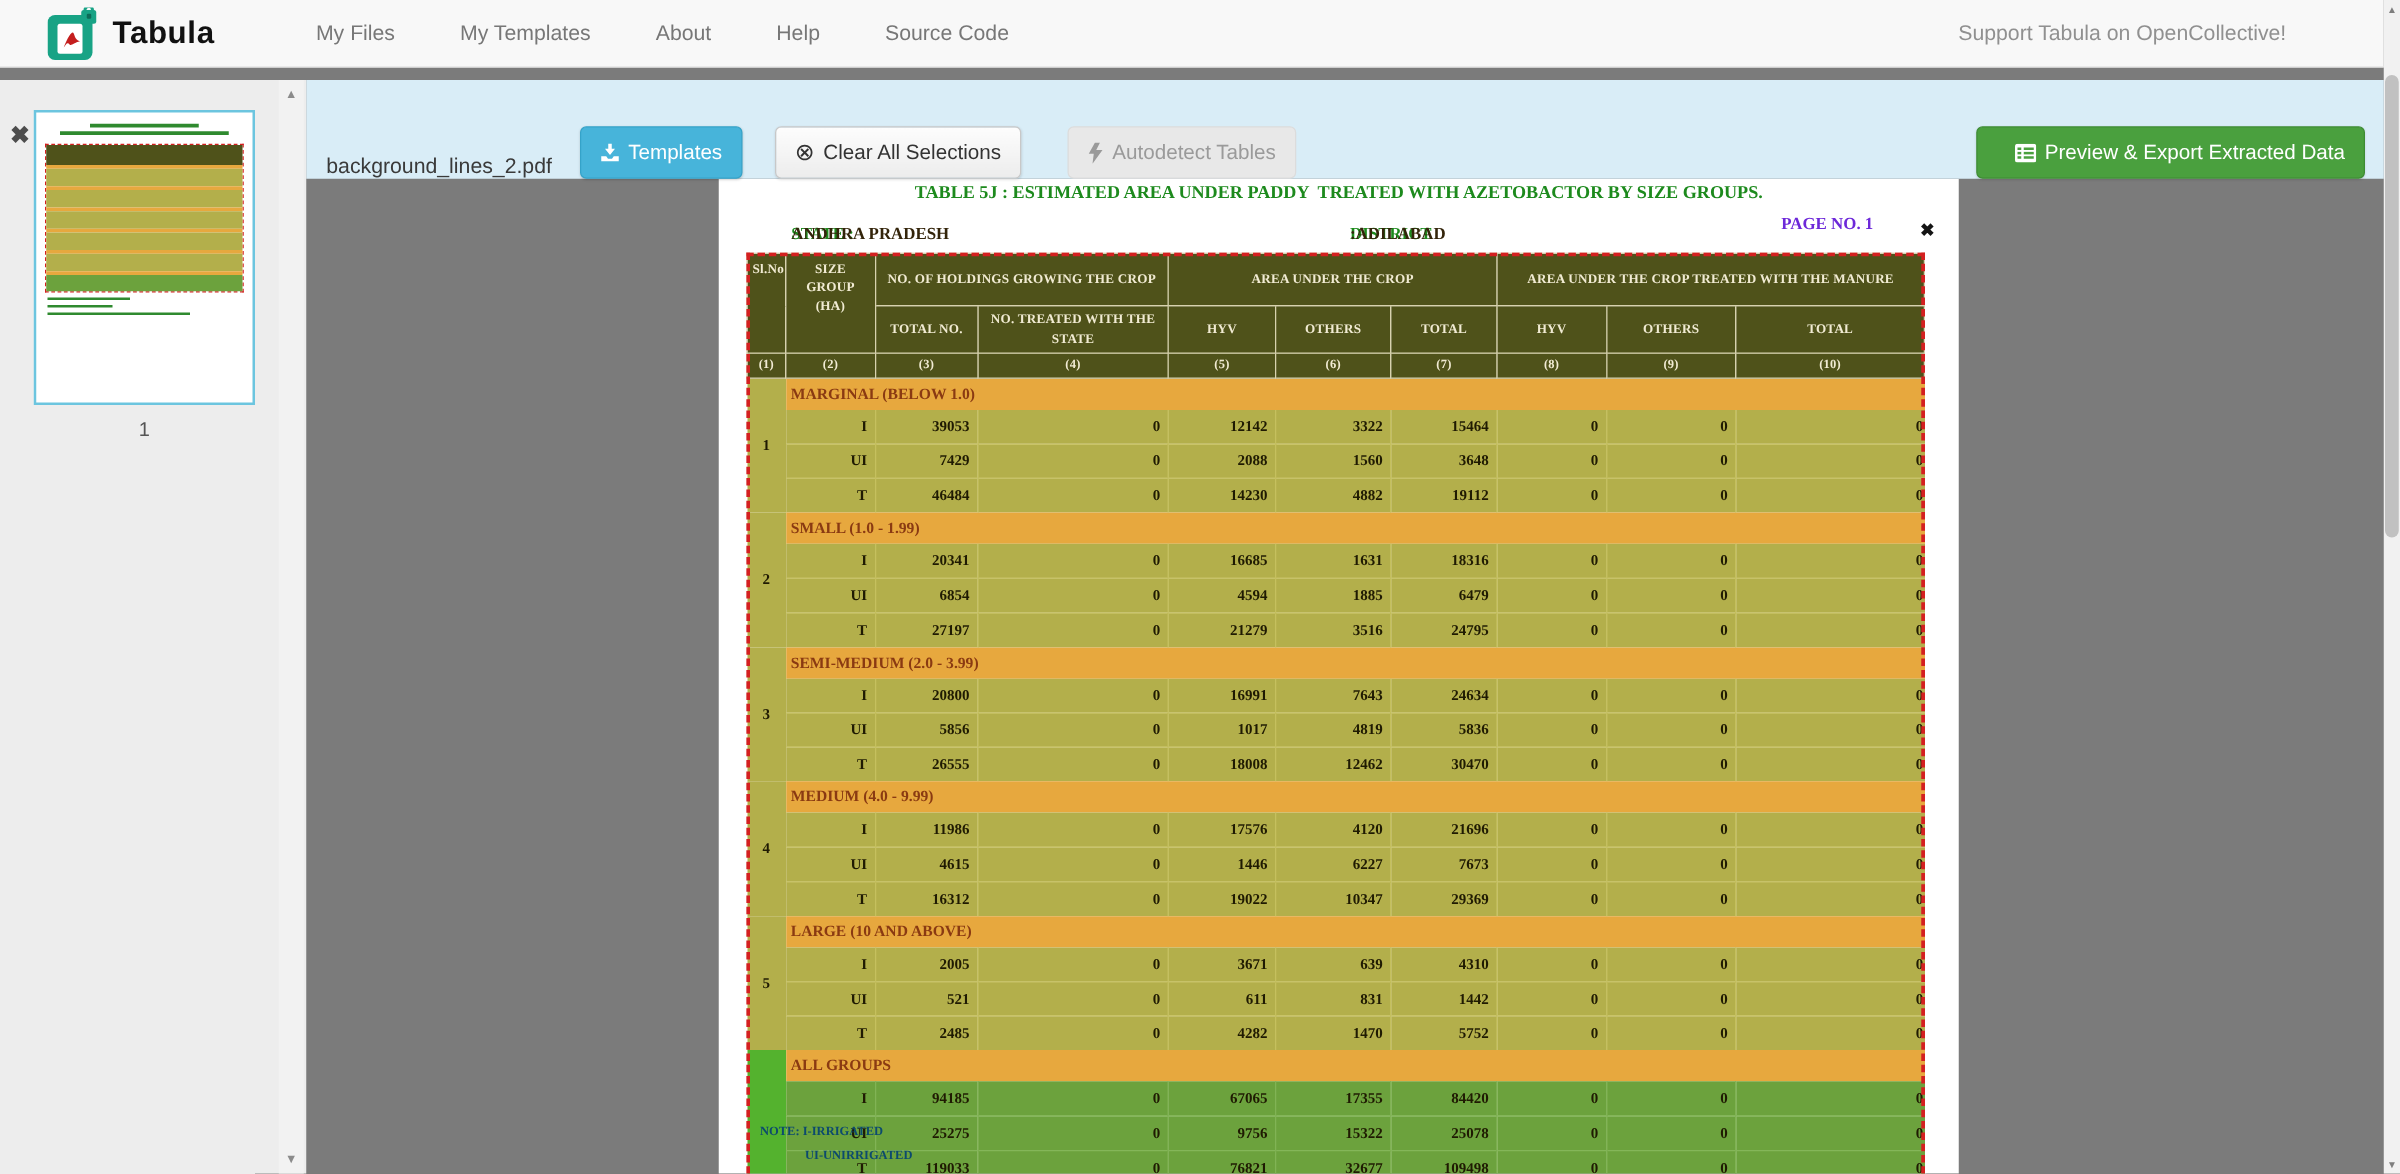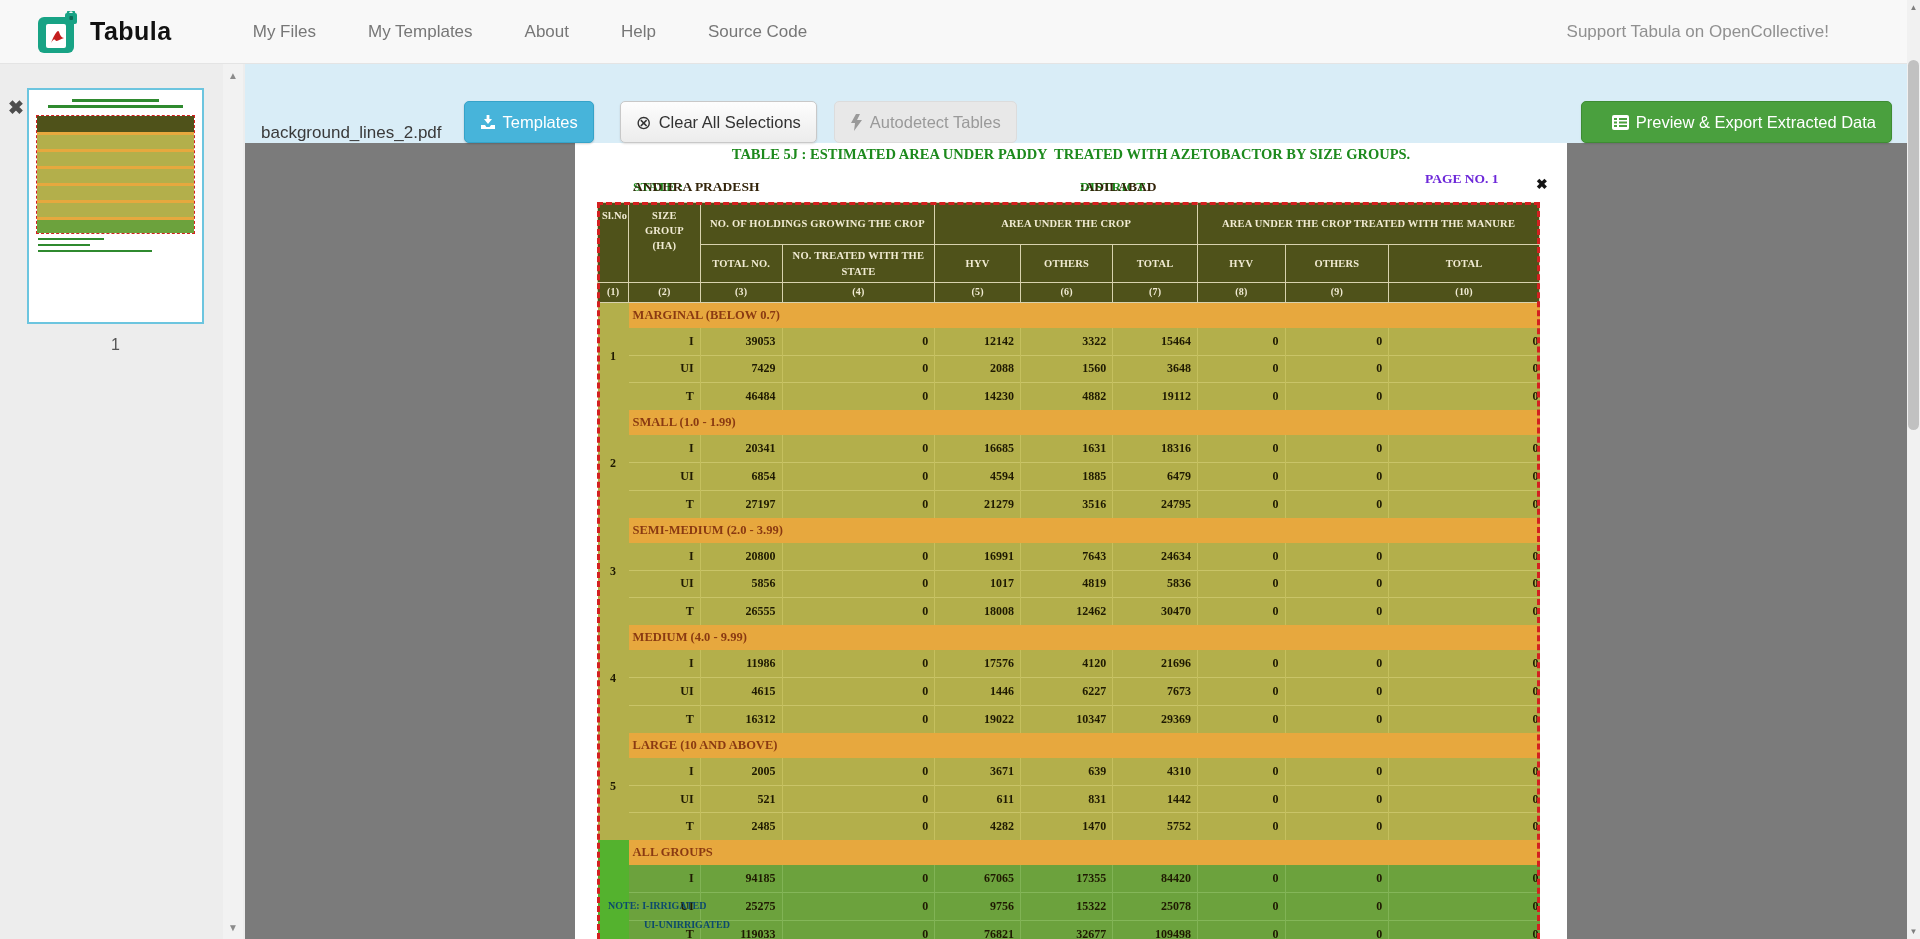--- a/index.html
+++ b/index.html
@@ -8,7 +8,7 @@
   .app { position:relative; width:1920px; height:939px; }
 
   
-  .navbar { position:absolute; top:0; left:0; width:1907px; height:64px;
+  .navbar { position:absolute; top:0; left:0; width:1907px; height:54px;
     background:#f8f8f8; border-bottom:1px solid #e4e4e4; z-index:6;
     display:flex; align-items:center; }
   .brand { display:flex; align-items:center; margin-left:38px; cursor:pointer; }

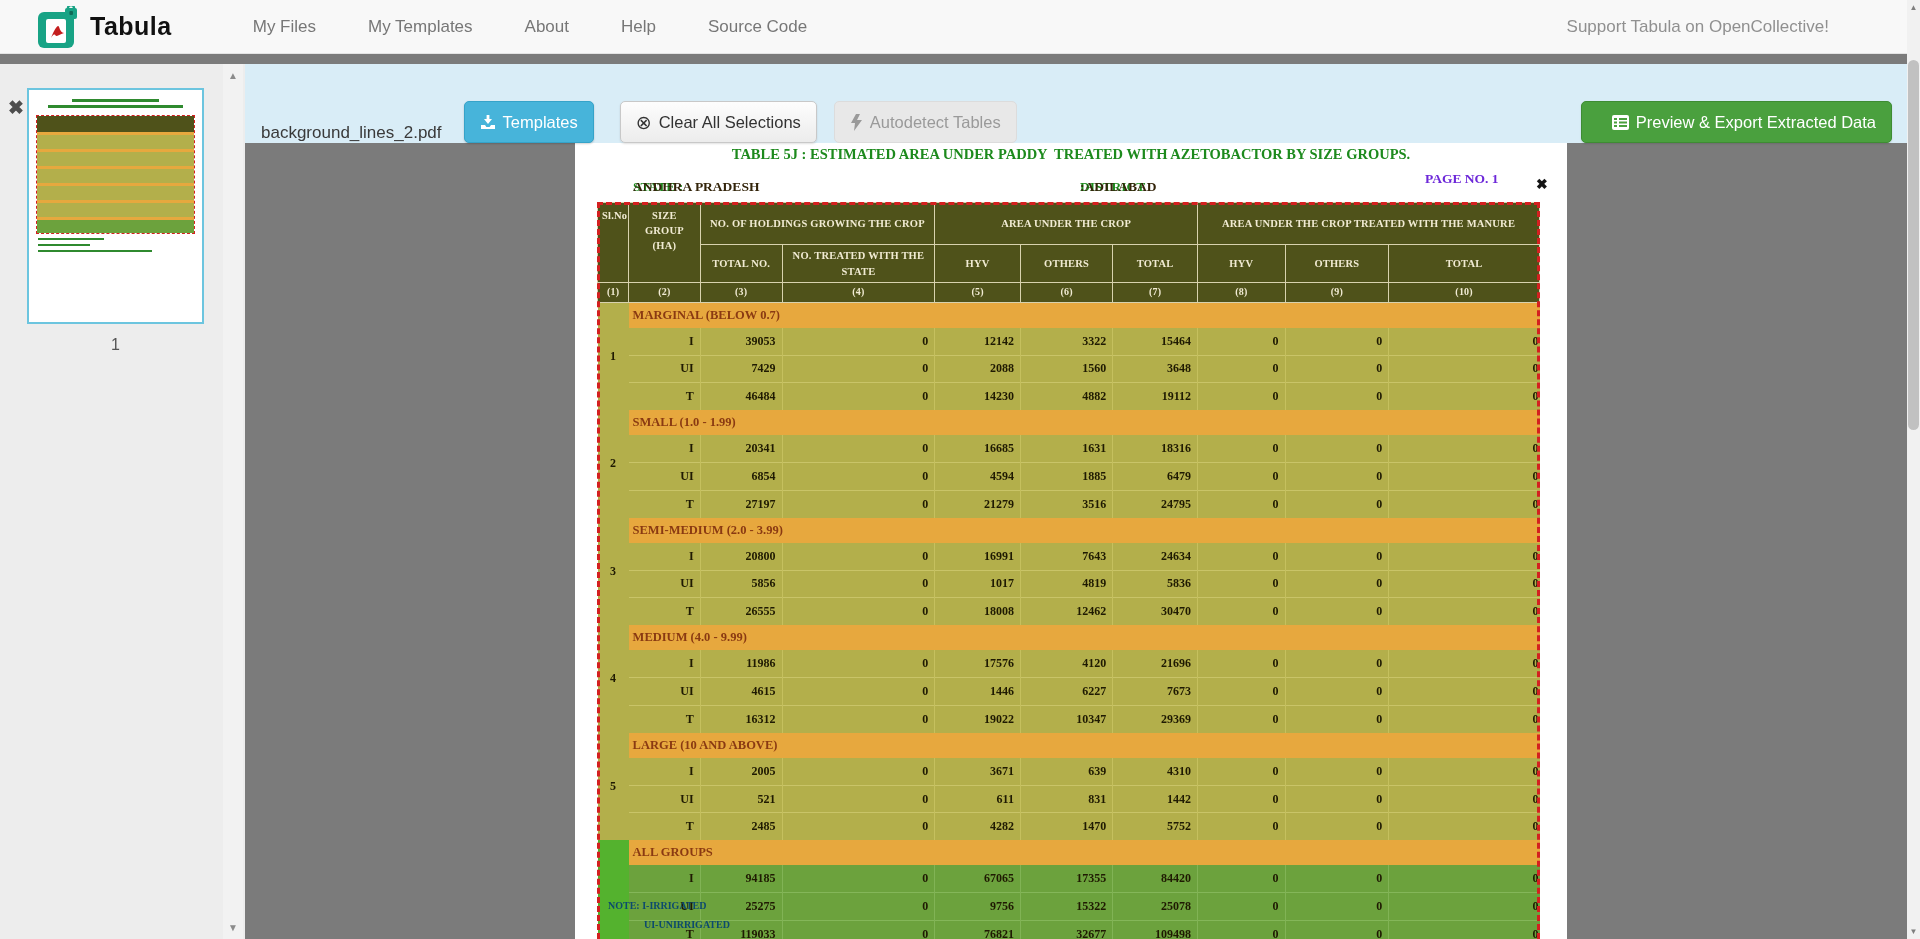--- a/index.html
+++ b/index.html
@@ -29,7 +29,7 @@
   .btn-info { background:#47b4da; border-color:#35a3c9; color:#fff;
     box-shadow:0 1px 2px rgba(0,0,0,.18); margin-left:22px; }
   .btn-plain { margin-left:26px; }
-  .btn-disabled { margin-left:17px; background:#e8e8e8; color:#9a9a9a; border-color:#dcdcdc;
+  .btn-disabled { margin-left:37px; background:#e8e8e8; color:#9a9a9a; border-color:#dcdcdc;
     box-shadow:none; cursor:default; }
   .btn-success { margin-left:auto; margin-right:15px; background:#4aa03e;
     border-color:#3e8c33; color:#fff;padding-left:30px; }

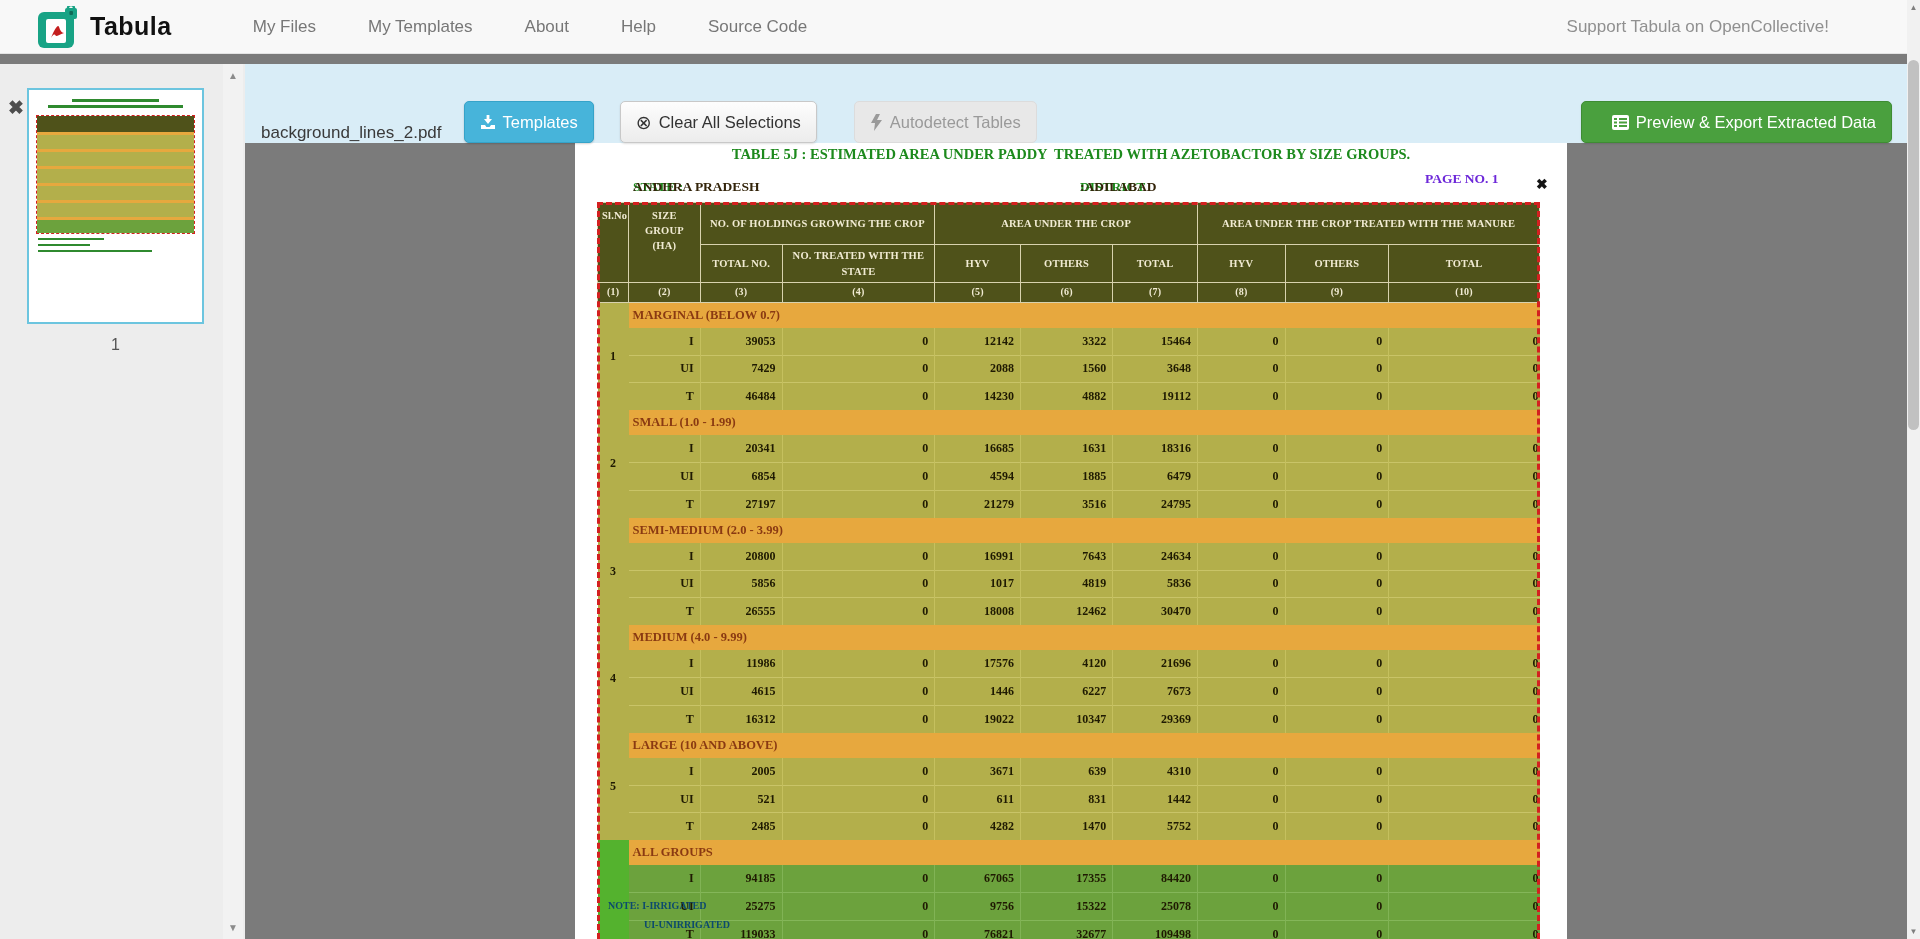--- a/index.html
+++ b/index.html
@@ -268,7 +268,7 @@
             <tbody>
               <tr class="band-row t-olive">
                 <td class="sl sl-olive" rowspan="4">1</td>
-                <td class="band" colspan="9">MARGINAL (BELOW 0.7)</td>
+                <td class="band" colspan="9">MARGINAL (BELOW 1.0)</td>
               </tr>
               <tr class="data-row t-olive">
                 <td class="cell rowlab">I</td>

